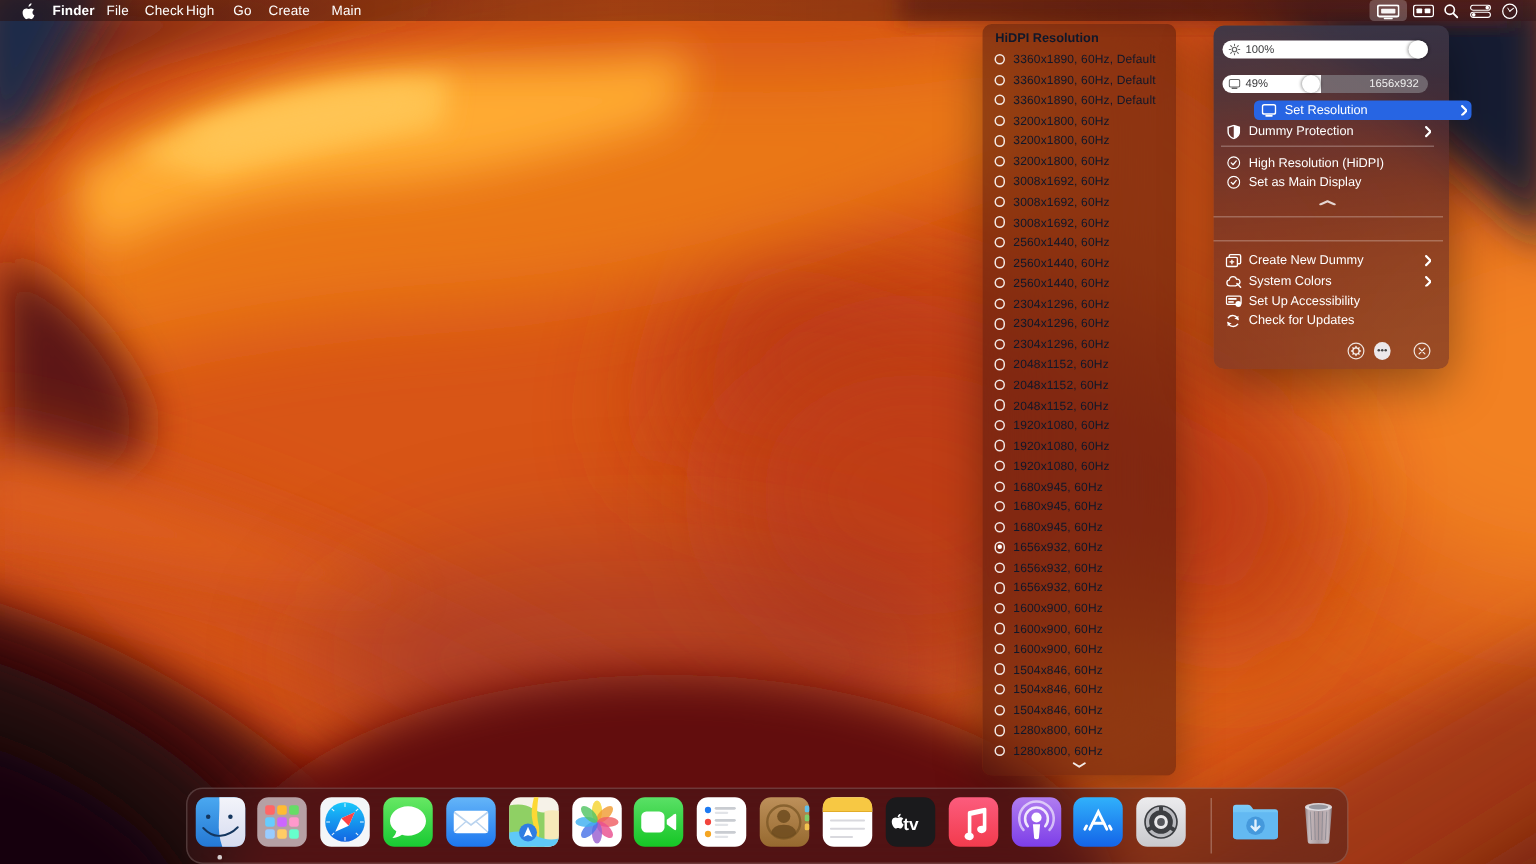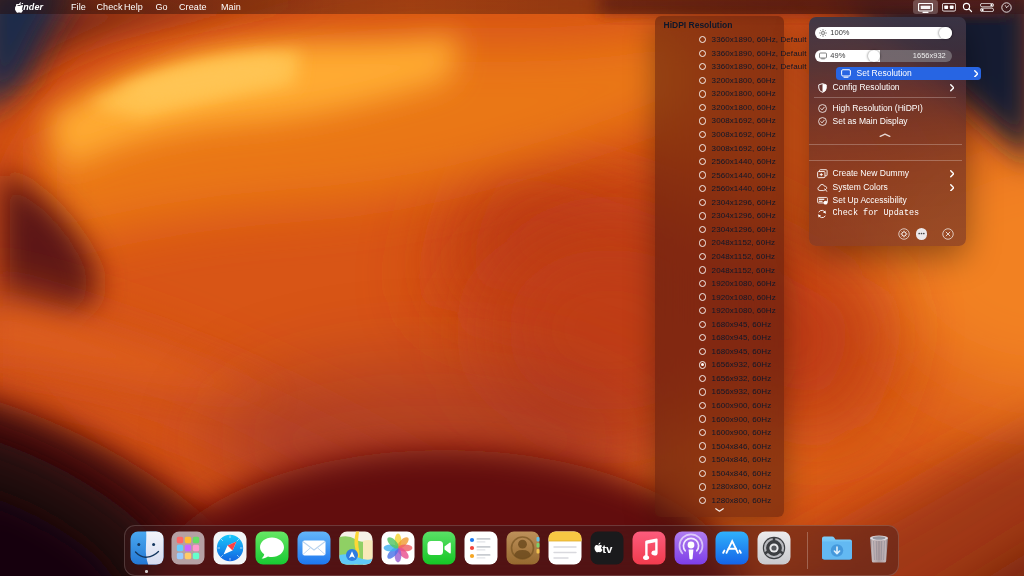--- a/index.html
+++ b/index.html
@@ -115,7 +115,7 @@
   <svg style="left:13.5px;top:2px" width="10" height="11" viewBox="0 0 170 190">
       <path fill="#fff" d="M150.4 150.3c-2.5 5.7-5.4 10.9-8.7 15.7-4.6 6.5-8.3 11-11.2 13.6-4.5 4.1-9.3 6.2-14.4 6.3-3.7 0-8.1-1-13.3-3.2-5.2-2.1-10-3.2-14.3-3.2-4.6 0-9.5 1.1-14.7 3.2-5.3 2.1-9.5 3.2-12.7 3.3-4.9.2-9.8-2-14.7-6.5-3.1-2.7-7-7.4-11.7-14-5-7.1-9.2-15.3-12.4-24.7C18.8 130.7 17 121 17 111.5c0-10.9 2.3-20.2 7-28.1 3.7-6.3 8.6-11.3 14.8-14.9 6.1-3.7 12.8-5.5 19.9-5.6 3.9 0 9 1.2 15.4 3.6 6.4 2.4 10.4 3.6 12.2 3.6 1.3 0 5.9-1.4 13.6-4.2 7.3-2.6 13.4-3.7 18.4-3.3 13.6 1.1 23.9 6.5 30.7 16.2-12.2 7.4-18.2 17.7-18.1 31 .1 10.3 3.9 18.9 11.2 25.8 3.3 3.2 7.1 5.6 11.2 7.4-.9 2.6-1.9 5.1-2.9 7.5zM119.1 7.2c0 8.1-3 15.7-8.9 22.7-7.1 8.3-15.7 13.1-25 12.4-.1-1-.2-2-.2-3.1 0-7.8 3.4-16.1 9.4-22.9 3-3.4 6.8-6.3 11.4-8.6 4.6-2.3 9-3.5 13.1-3.7.1 1.1.2 2.2.2 3.2z"></path>
     </svg>
-  <span style="left:15px;font-weight:bold;font-style:italic;">Finder</span>
+  <span style="left:35px;font-weight:bold;">Finder</span>
   <span style="left:71px;">File</span>
   <span style="left:96.5px;">Check</span>
   <span style="left:124px;">Help</span>

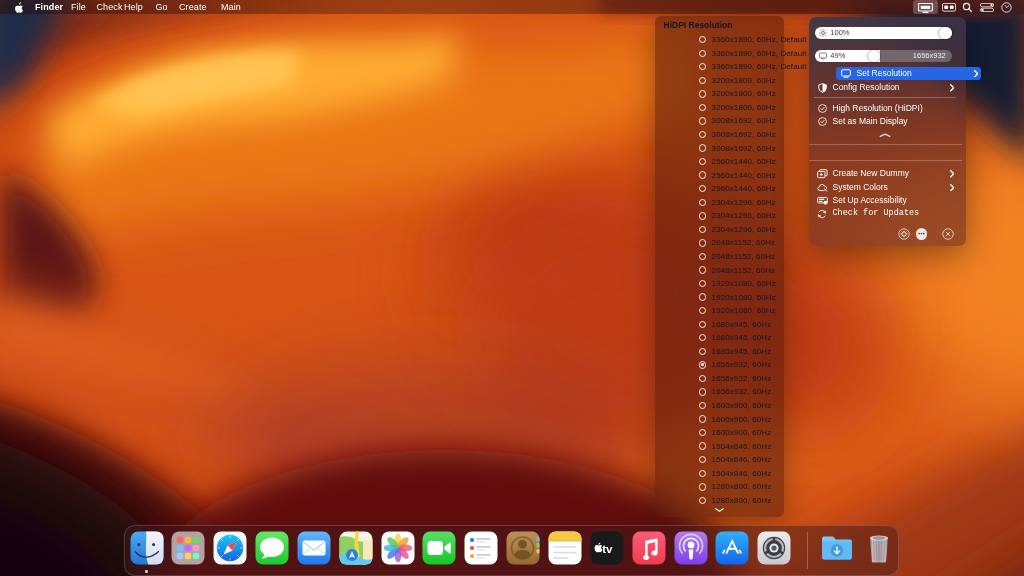--- a/index.html
+++ b/index.html
@@ -118,7 +118,7 @@
   <span style="left:35px;font-weight:bold;">Finder</span>
   <span style="left:71px;">File</span>
   <span style="left:96.5px;">Check</span>
-  <span style="left:124px;">Help</span>
+  <span style="left:124px;">High</span>
   <span style="left:155.5px;">Go</span>
   <span style="left:179px;">Create</span>
   <span style="left:221px;">Main</span>

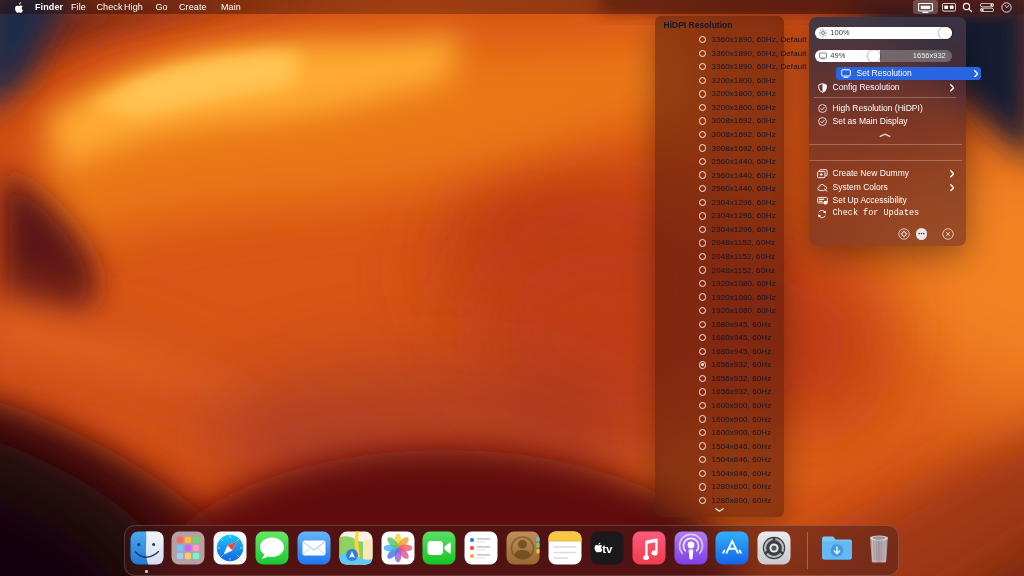--- a/index.html
+++ b/index.html
@@ -21,7 +21,7 @@
     box-shadow:0 8px 30px rgba(0,0,0,0.35);
     z-index:10;color:#0f172a;}
   #listpanel .hdr{position:absolute;left:8.5px;top:4.5px;font-size:8.5px;font-weight:bold;}
-  .ritem{position:absolute;left:0;width:152px;height:13.55px;display:flex;align-items:center;margin-left:36px;}
+  .ritem{position:absolute;left:0;width:152px;height:13.55px;display:flex;align-items:center;}
   .ritem .rc{width:5.4px;height:5.4px;border:0.9px solid rgba(255,255,255,0.9);
      border-radius:50%;margin-left:8px;flex:none;position:relative;}
   .ritem .rc.sel::after{content:"";position:absolute;left:1.1px;top:1.1px;width:3.2px;height:3.2px;

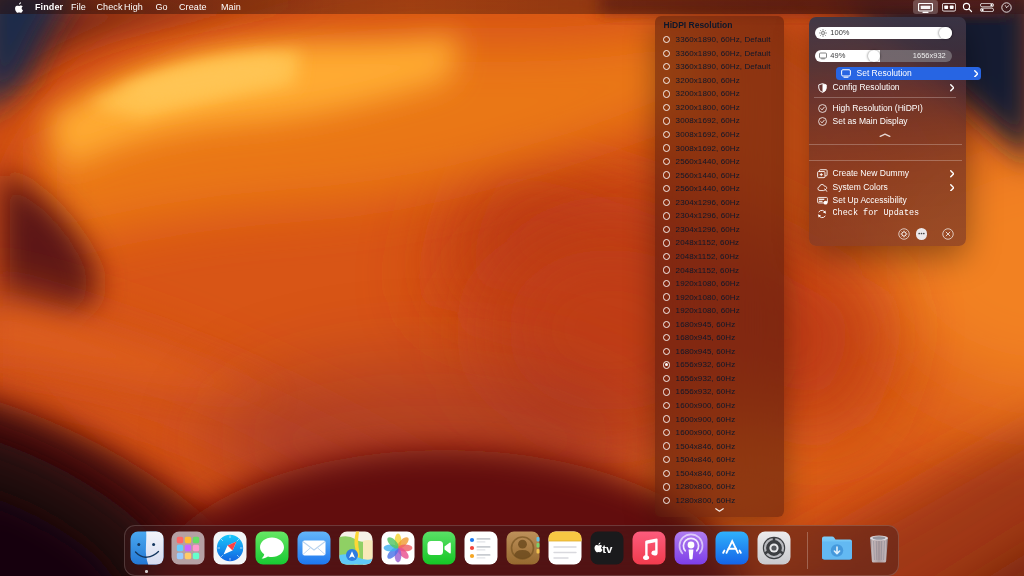--- a/index.html
+++ b/index.html
@@ -351,7 +351,7 @@
           <path d="M7 1 L13 3 V8 Q13 13 7 15 Z" fill="#fff"></path>
         </svg>
       </div>
-    <div class="txt">Config Resolution</div>
+    <div class="txt">Dummy Protection</div>
     <div class="arr">
         <svg width="4.5" height="7.5" viewBox="0 0 6 10">
           <path d="M1 1 L5 5 L1 9" fill="none" stroke="#fff" stroke-width="1.9" stroke-linecap="round" stroke-linejoin="round"></path>

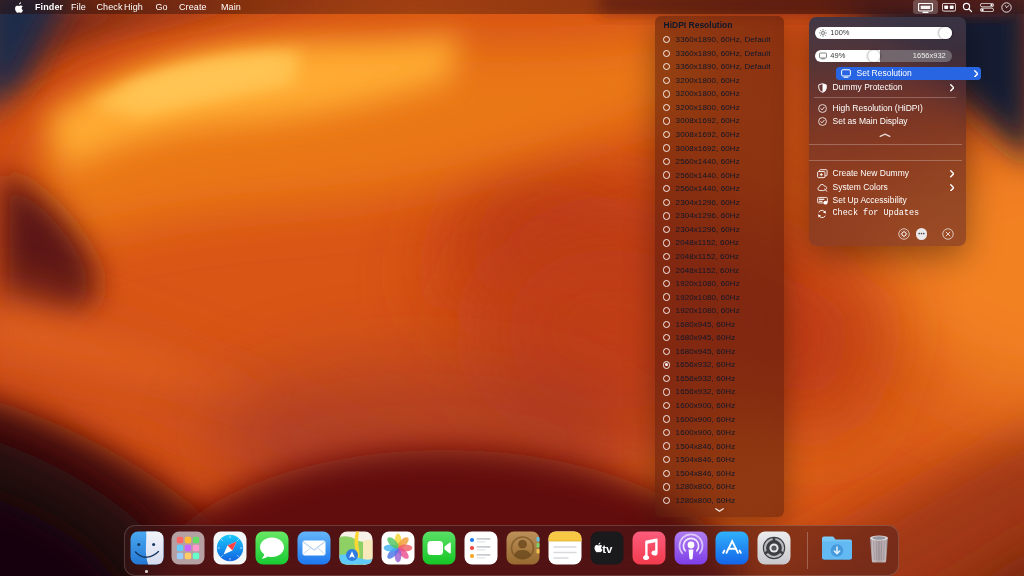--- a/index.html
+++ b/index.html
@@ -431,7 +431,7 @@
     <div class="txt">Set Up Accessibility</div>
   </div>
 
-  <div class="mrow" style="top:190.9px;font-family:Liberation Mono, monospace;">
+  <div class="mrow" style="top:190.9px;">
     <div class="ic">
         <svg width="10" height="10" viewBox="0 0 16 16">
           <path d="M13.5 6.5 A6 6 0 0 0 3 4.5 M2.5 9.5 A6 6 0 0 0 13 11.5" fill="none" stroke="#fff" stroke-width="1.5" stroke-linecap="round"></path>

